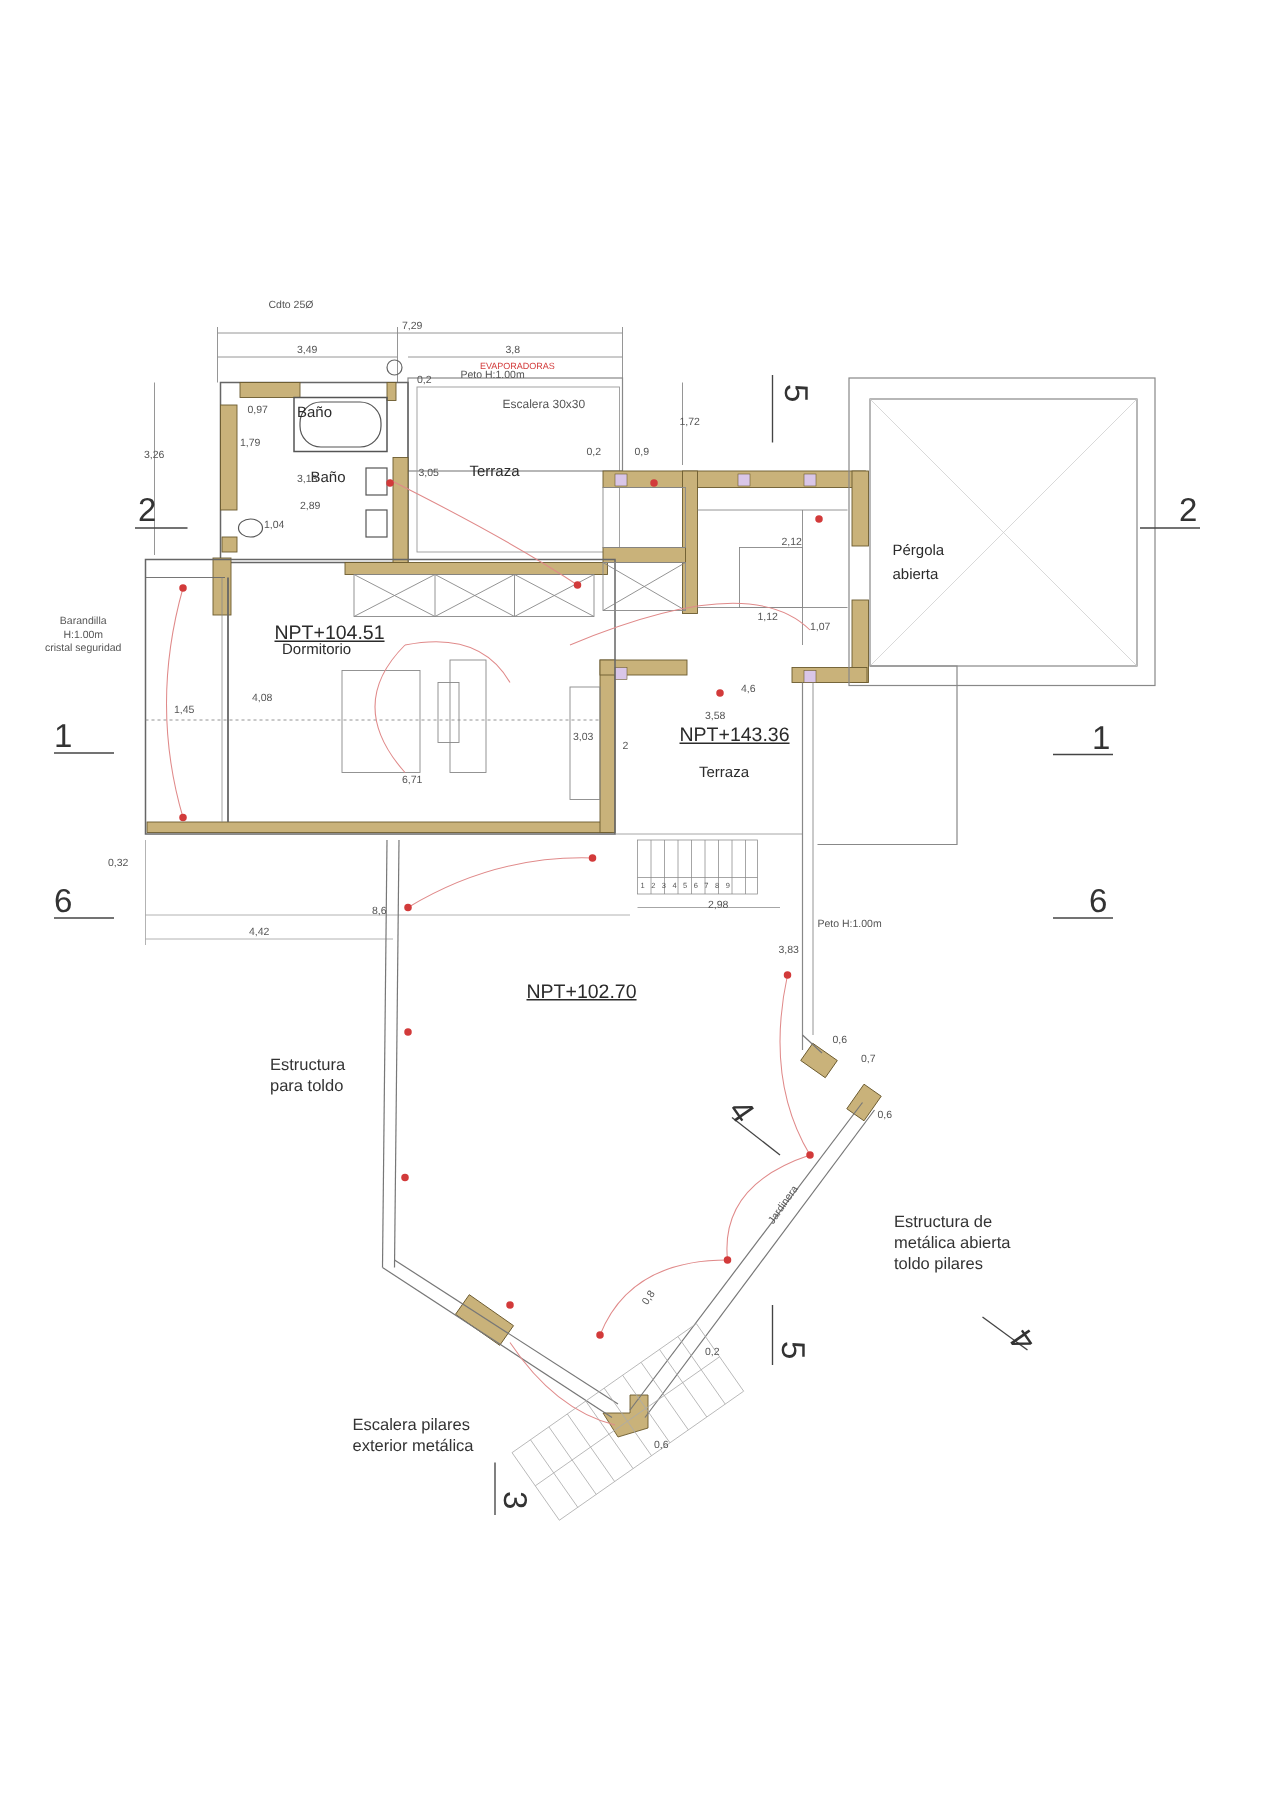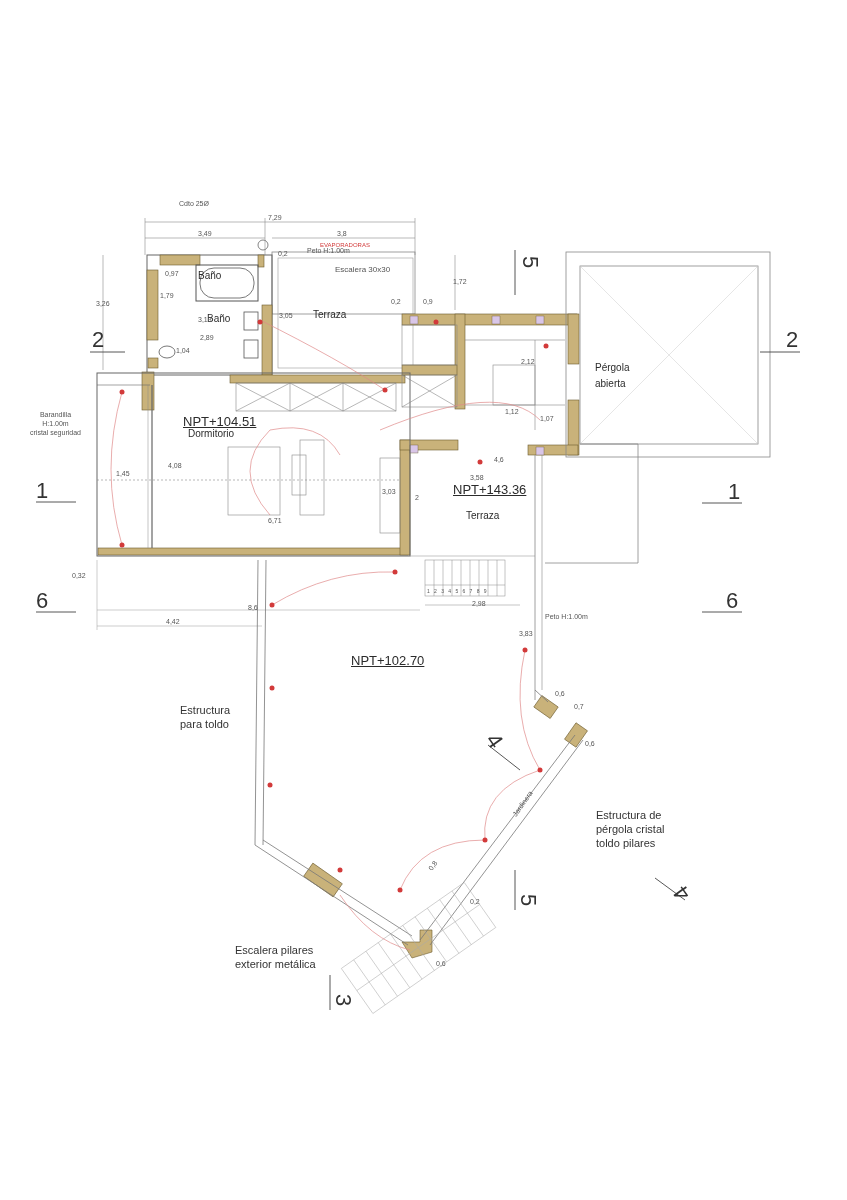--- a/index.html
+++ b/index.html
@@ -283,7 +283,7 @@
 
 <div class="lbl note" style="left:596px;top:808px;">
   <div>Estructura de</div>
-  <div>pérgola cristal</div>
+  <div>metálica abierta</div>
   <div>toldo pilares</div>
 </div>
 

